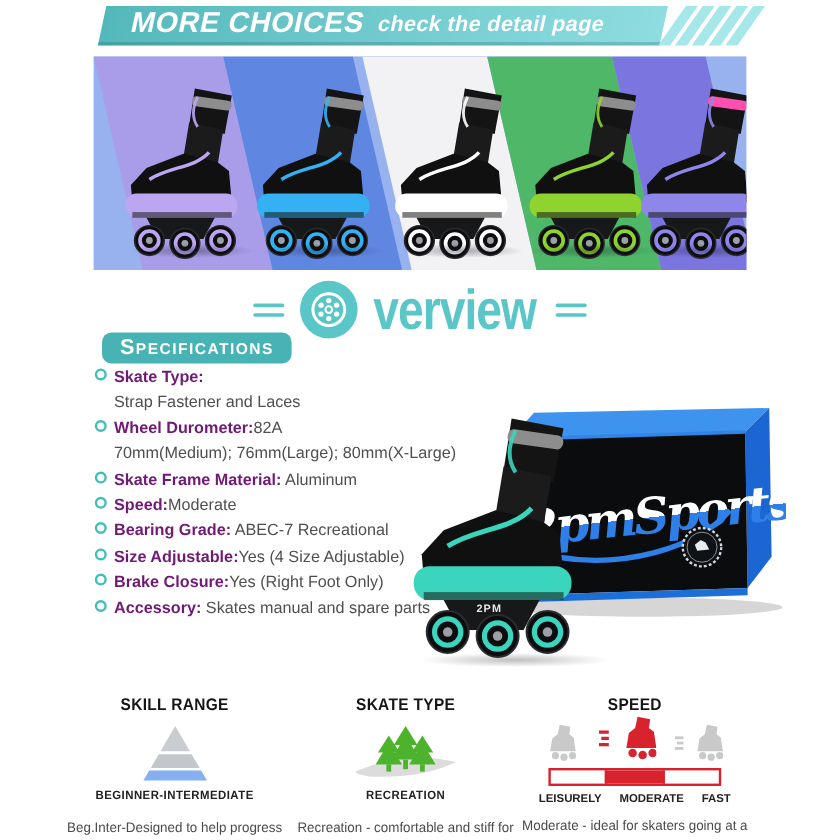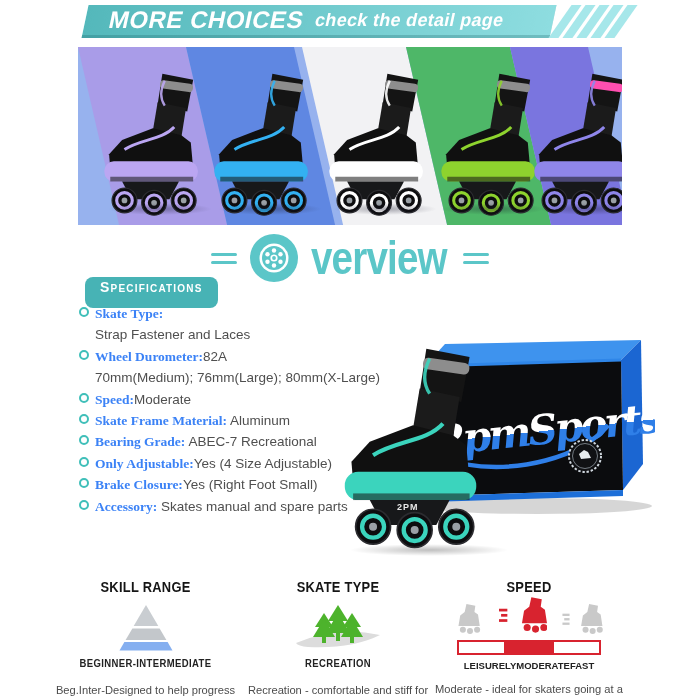--- a/index.html
+++ b/index.html
@@ -39,8 +39,8 @@
 
   
   .spec-pill{position:absolute;left:85px;top:277px;background:#47b3b5;color:#fff;
-             font-weight:bold;font-variant:small-caps;font-size:14px;letter-spacing:1.2px;
-             padding:2px 15px 13px;border-radius:8px;}
+             font-weight:bold;font-variant:small-caps;font-size:18px;letter-spacing:1.2px;
+             padding:2px 15px 3px;border-radius:8px;}
   .spec{position:absolute;left:79px;top:303px;width:368px;margin:0;padding:0;list-style:none;}
   .spec li{font-size:13.5px;line-height:21.4px;color:#4f4f4f;white-space:nowrap;}
   .spec li b{color:#3b82f6;font-family:Liberation Serif, serif;}

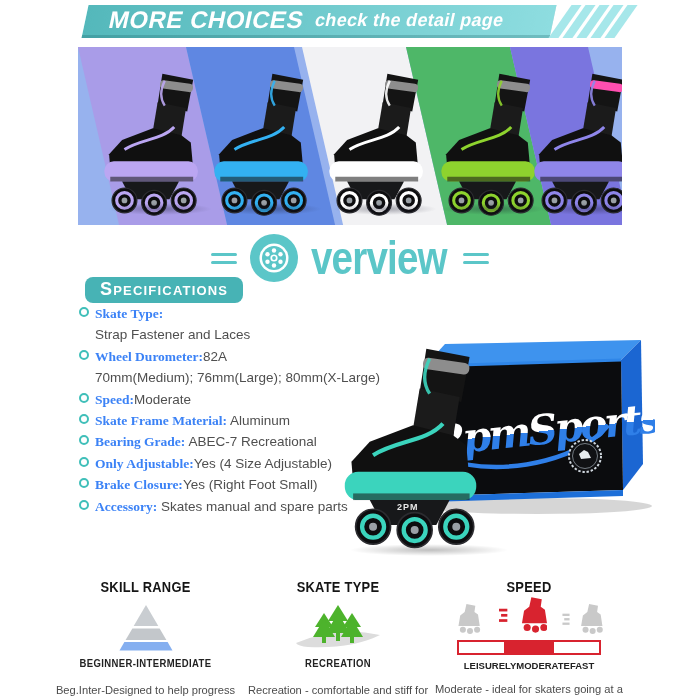--- a/index.html
+++ b/index.html
@@ -43,7 +43,7 @@
              padding:2px 15px 3px;border-radius:8px;}
   .spec{position:absolute;left:79px;top:303px;width:368px;margin:0;padding:0;list-style:none;}
   .spec li{font-size:13.5px;line-height:21.4px;color:#4f4f4f;white-space:nowrap;}
-  .spec li b{color:#3b82f6;font-family:Liberation Serif, serif;}
+  .spec li b{color:#701a75;}
   .spec .dot{display:inline-block;width:6px;height:6px;border:2px solid #3fbfb9;
              border-radius:50%;margin-right:6px;position:relative;top:-1px;}
   .spec li.c .dot{visibility:hidden;}

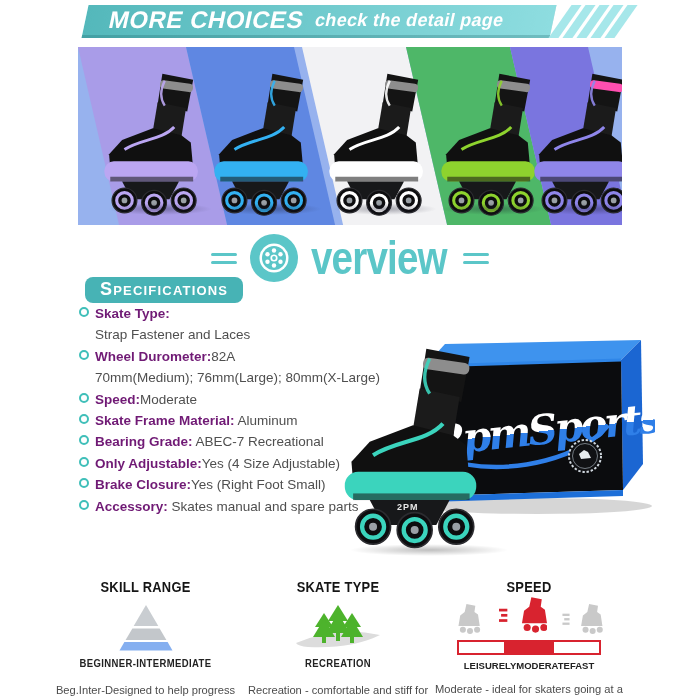--- a/index.html
+++ b/index.html
@@ -194,8 +194,8 @@
     <li class="c"><span class="dot"></span><b></b><span>Strap Fastener and Laces</span></li>
     <li><span class="dot"></span><b>Wheel Durometer:</b><span>82A</span></li>
     <li class="c"><span class="dot"></span><b></b><span>70mm(Medium); 76mm(Large); 80mm(X-Large)</span></li>
+    <li><span class="dot"></span><b>Skate Frame Material:</b><span> Aluminum</span></li>
     <li><span class="dot"></span><b>Speed:</b><span>Moderate</span></li>
-    <li><span class="dot"></span><b>Skate Frame Material:</b><span> Aluminum</span></li>
     <li><span class="dot"></span><b>Bearing Grade:</b><span> ABEC-7 Recreational</span></li>
     <li><span class="dot"></span><b>Only Adjustable:</b><span>Yes (4 Size Adjustable)</span></li>
     <li><span class="dot"></span><b>Brake Closure:</b><span>Yes (Right Foot Small)</span></li>

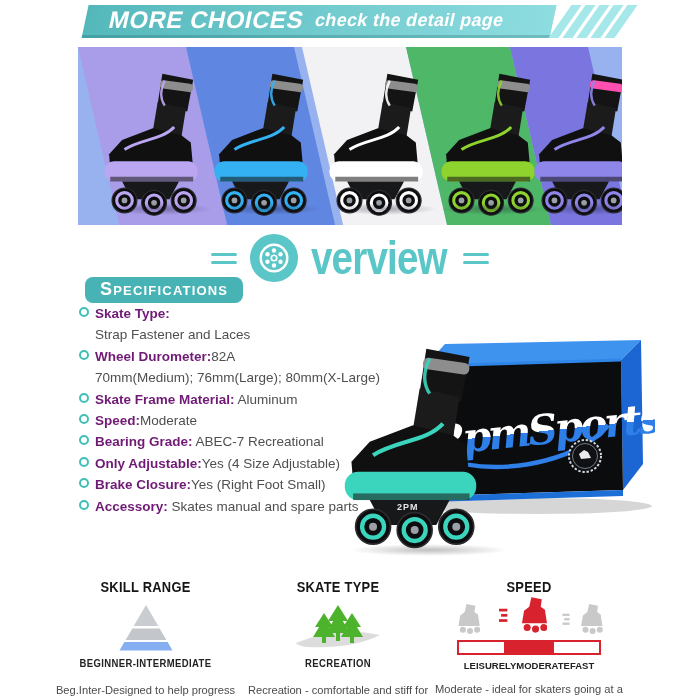--- a/index.html
+++ b/index.html
@@ -197,7 +197,7 @@
     <li><span class="dot"></span><b>Skate Frame Material:</b><span> Aluminum</span></li>
     <li><span class="dot"></span><b>Speed:</b><span>Moderate</span></li>
     <li><span class="dot"></span><b>Bearing Grade:</b><span> ABEC-7 Recreational</span></li>
-    <li><span class="dot"></span><b>Only Adjustable:</b><span>Yes (4 Size Adjustable)</span></li>
+    <li><span class="dot"></span><b>Size Adjustable:</b><span>Yes (4 Size Adjustable)</span></li>
     <li><span class="dot"></span><b>Brake Closure:</b><span>Yes (Right Foot Small)</span></li>
     <li><span class="dot"></span><b>Accessory:</b><span> Skates manual and spare parts</span></li>
   </ul>

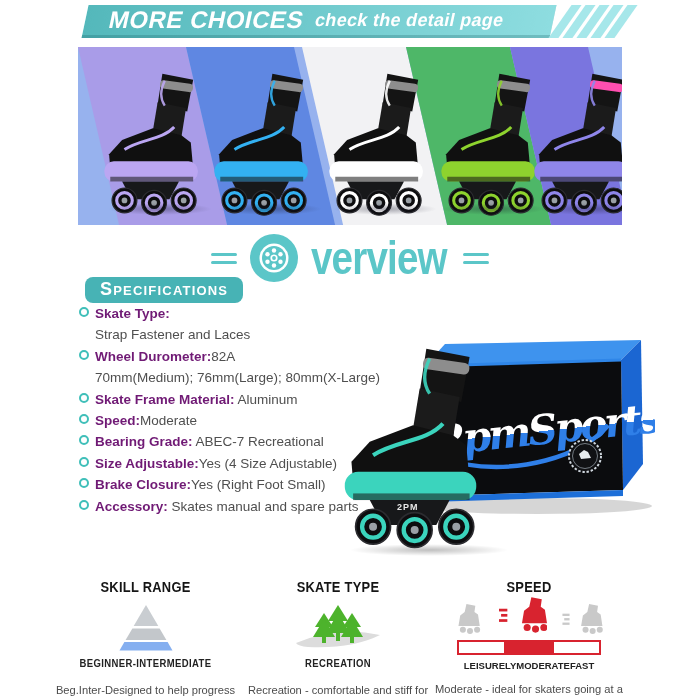--- a/index.html
+++ b/index.html
@@ -198,7 +198,7 @@
     <li><span class="dot"></span><b>Speed:</b><span>Moderate</span></li>
     <li><span class="dot"></span><b>Bearing Grade:</b><span> ABEC-7 Recreational</span></li>
     <li><span class="dot"></span><b>Size Adjustable:</b><span>Yes (4 Size Adjustable)</span></li>
-    <li><span class="dot"></span><b>Brake Closure:</b><span>Yes (Right Foot Small)</span></li>
+    <li><span class="dot"></span><b>Brake Closure:</b><span>Yes (Right Foot Only)</span></li>
     <li><span class="dot"></span><b>Accessory:</b><span> Skates manual and spare parts</span></li>
   </ul>
 

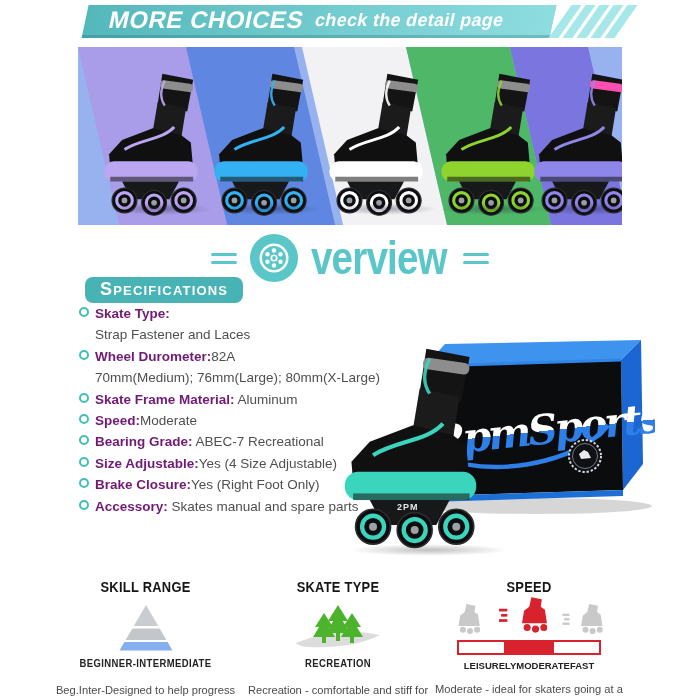--- a/index.html
+++ b/index.html
@@ -72,7 +72,7 @@
   .speed-bar{width:140px;height:11px;border:2px solid #d8232f;display:flex;margin:5px auto 0;}
   .speed-bar .seg{flex:1;}
   .speed-bar .seg.mid{background:#d8232f;border-left:2px solid #d8232f;border-right:2px solid #d8232f;}
-  .speed-scale{display:flex;justify-content:center;width:160px;margin:5px auto 0;}
+  .speed-scale{display:flex;justify-content:space-between;width:160px;margin:5px auto 0;}
   .speed-scale span{font-size:9.5px;font-weight:bold;color:#222;}
 </style>
 </head>

